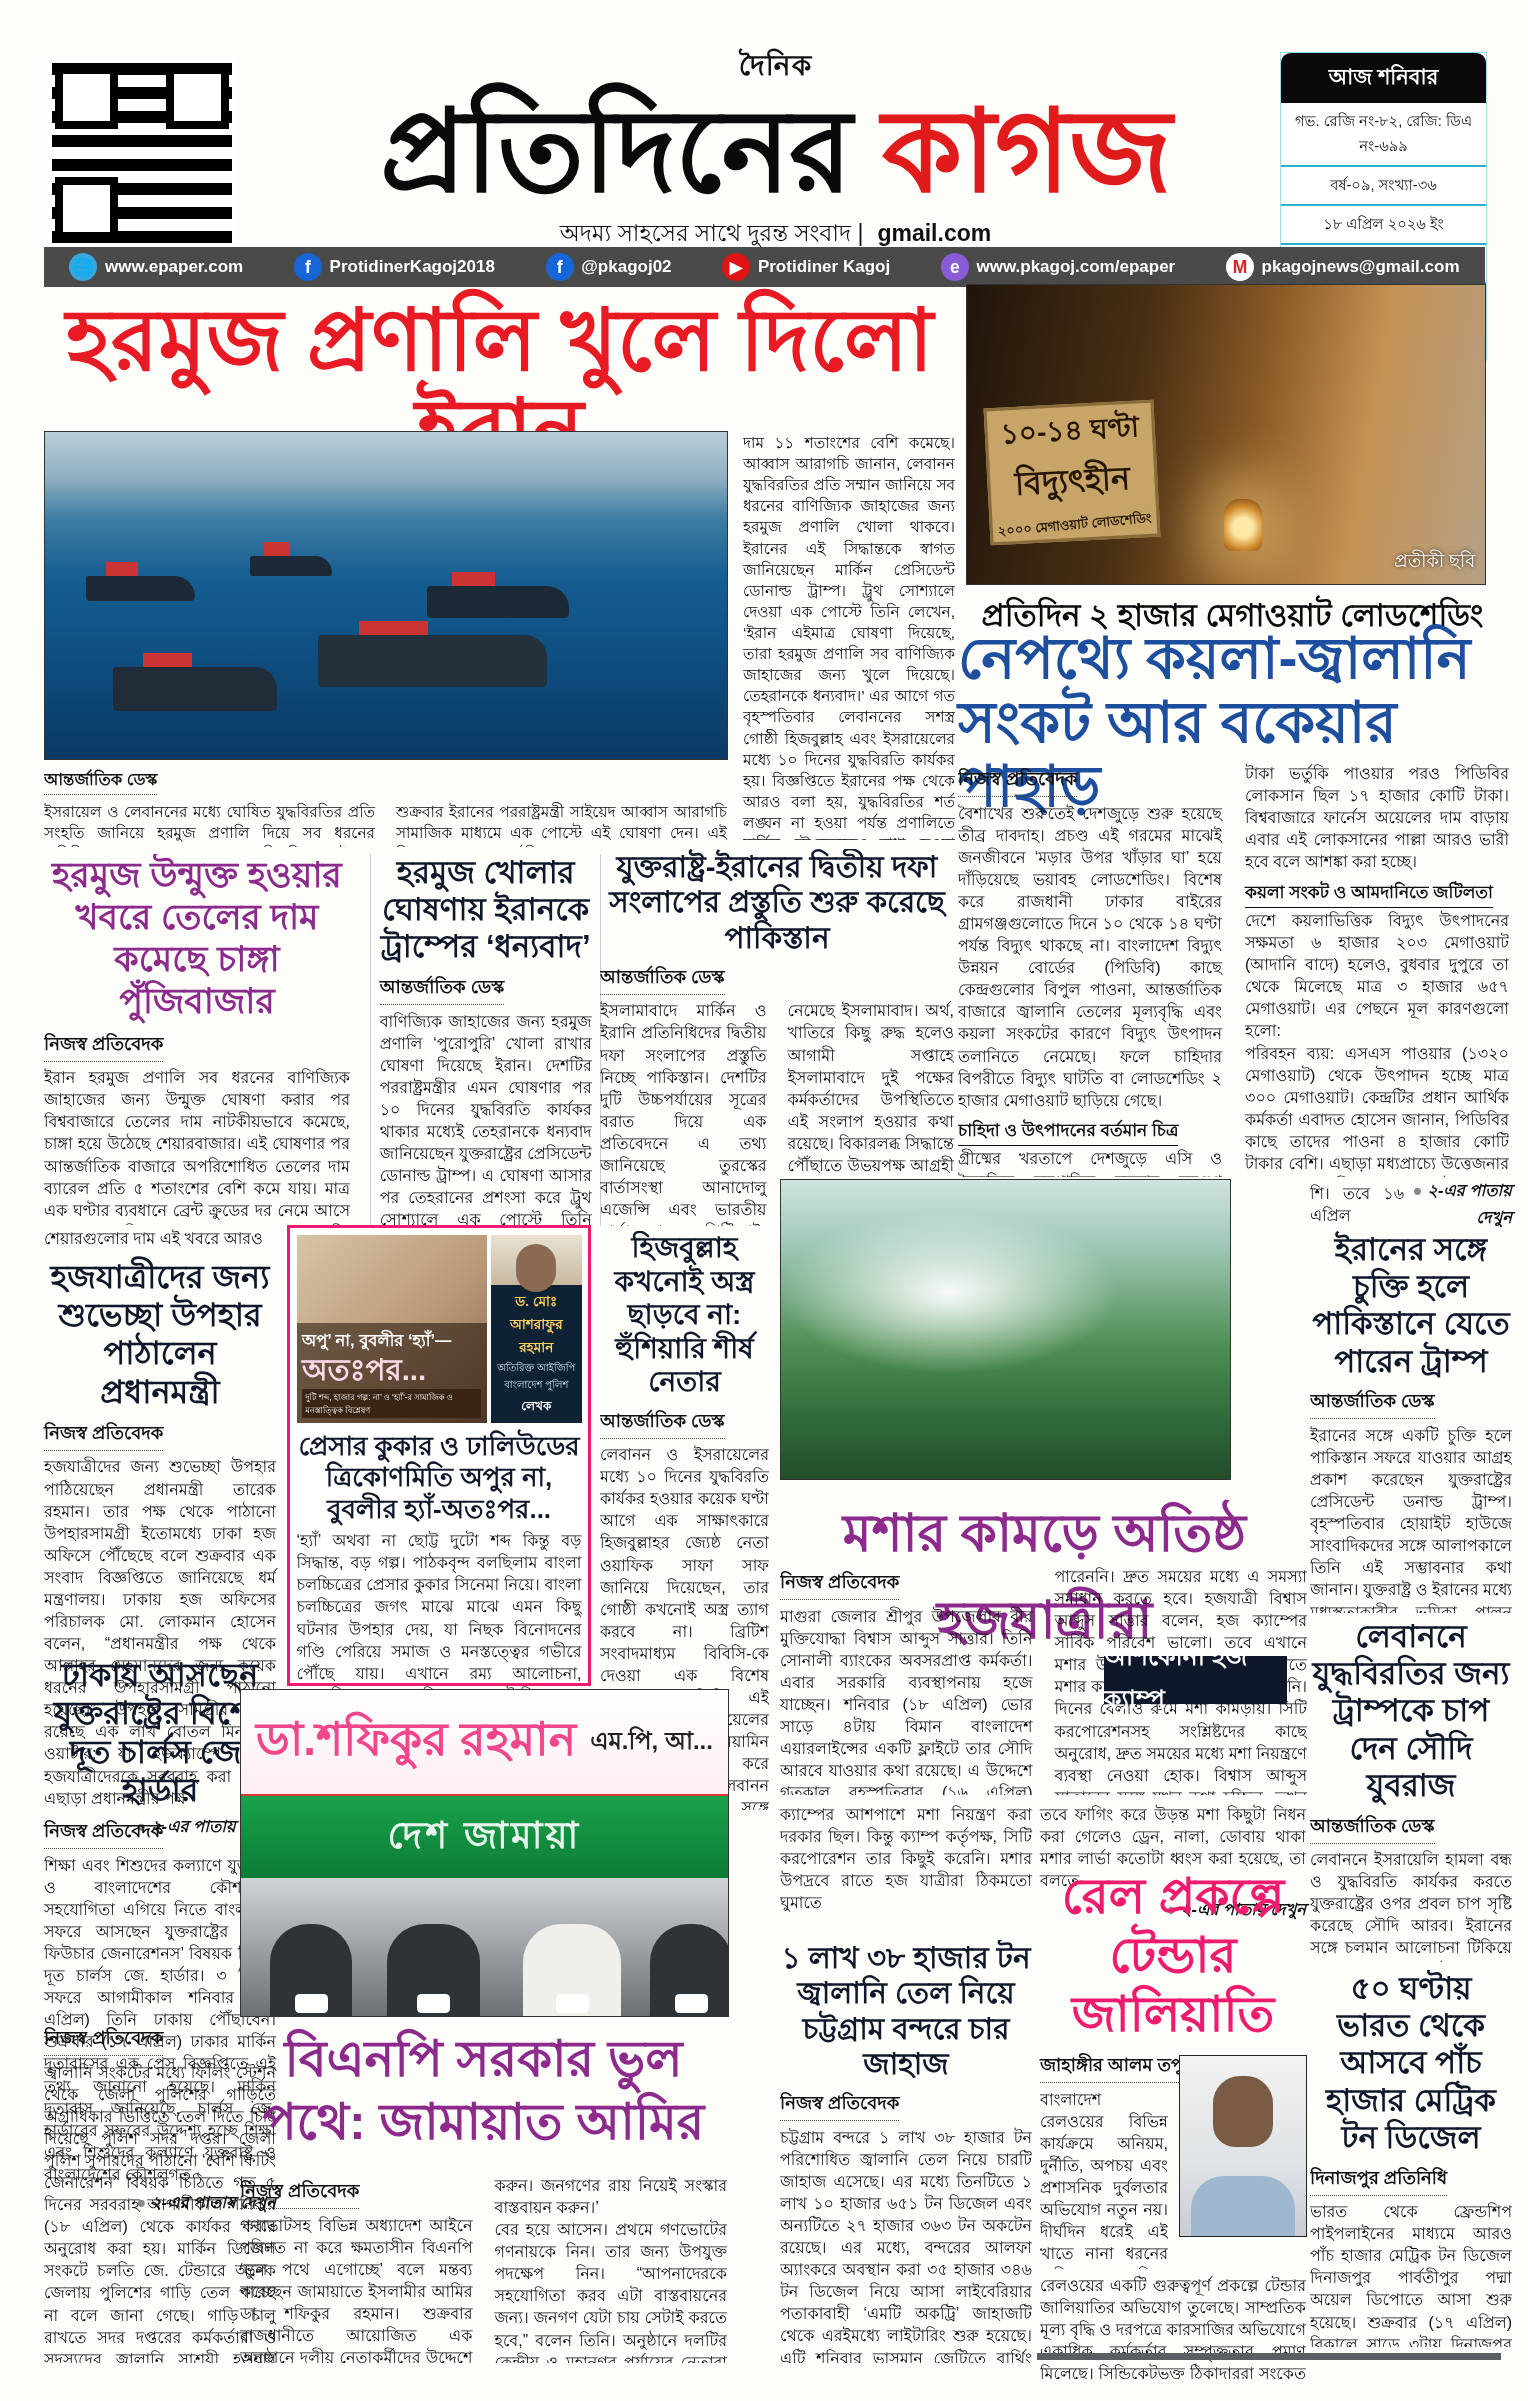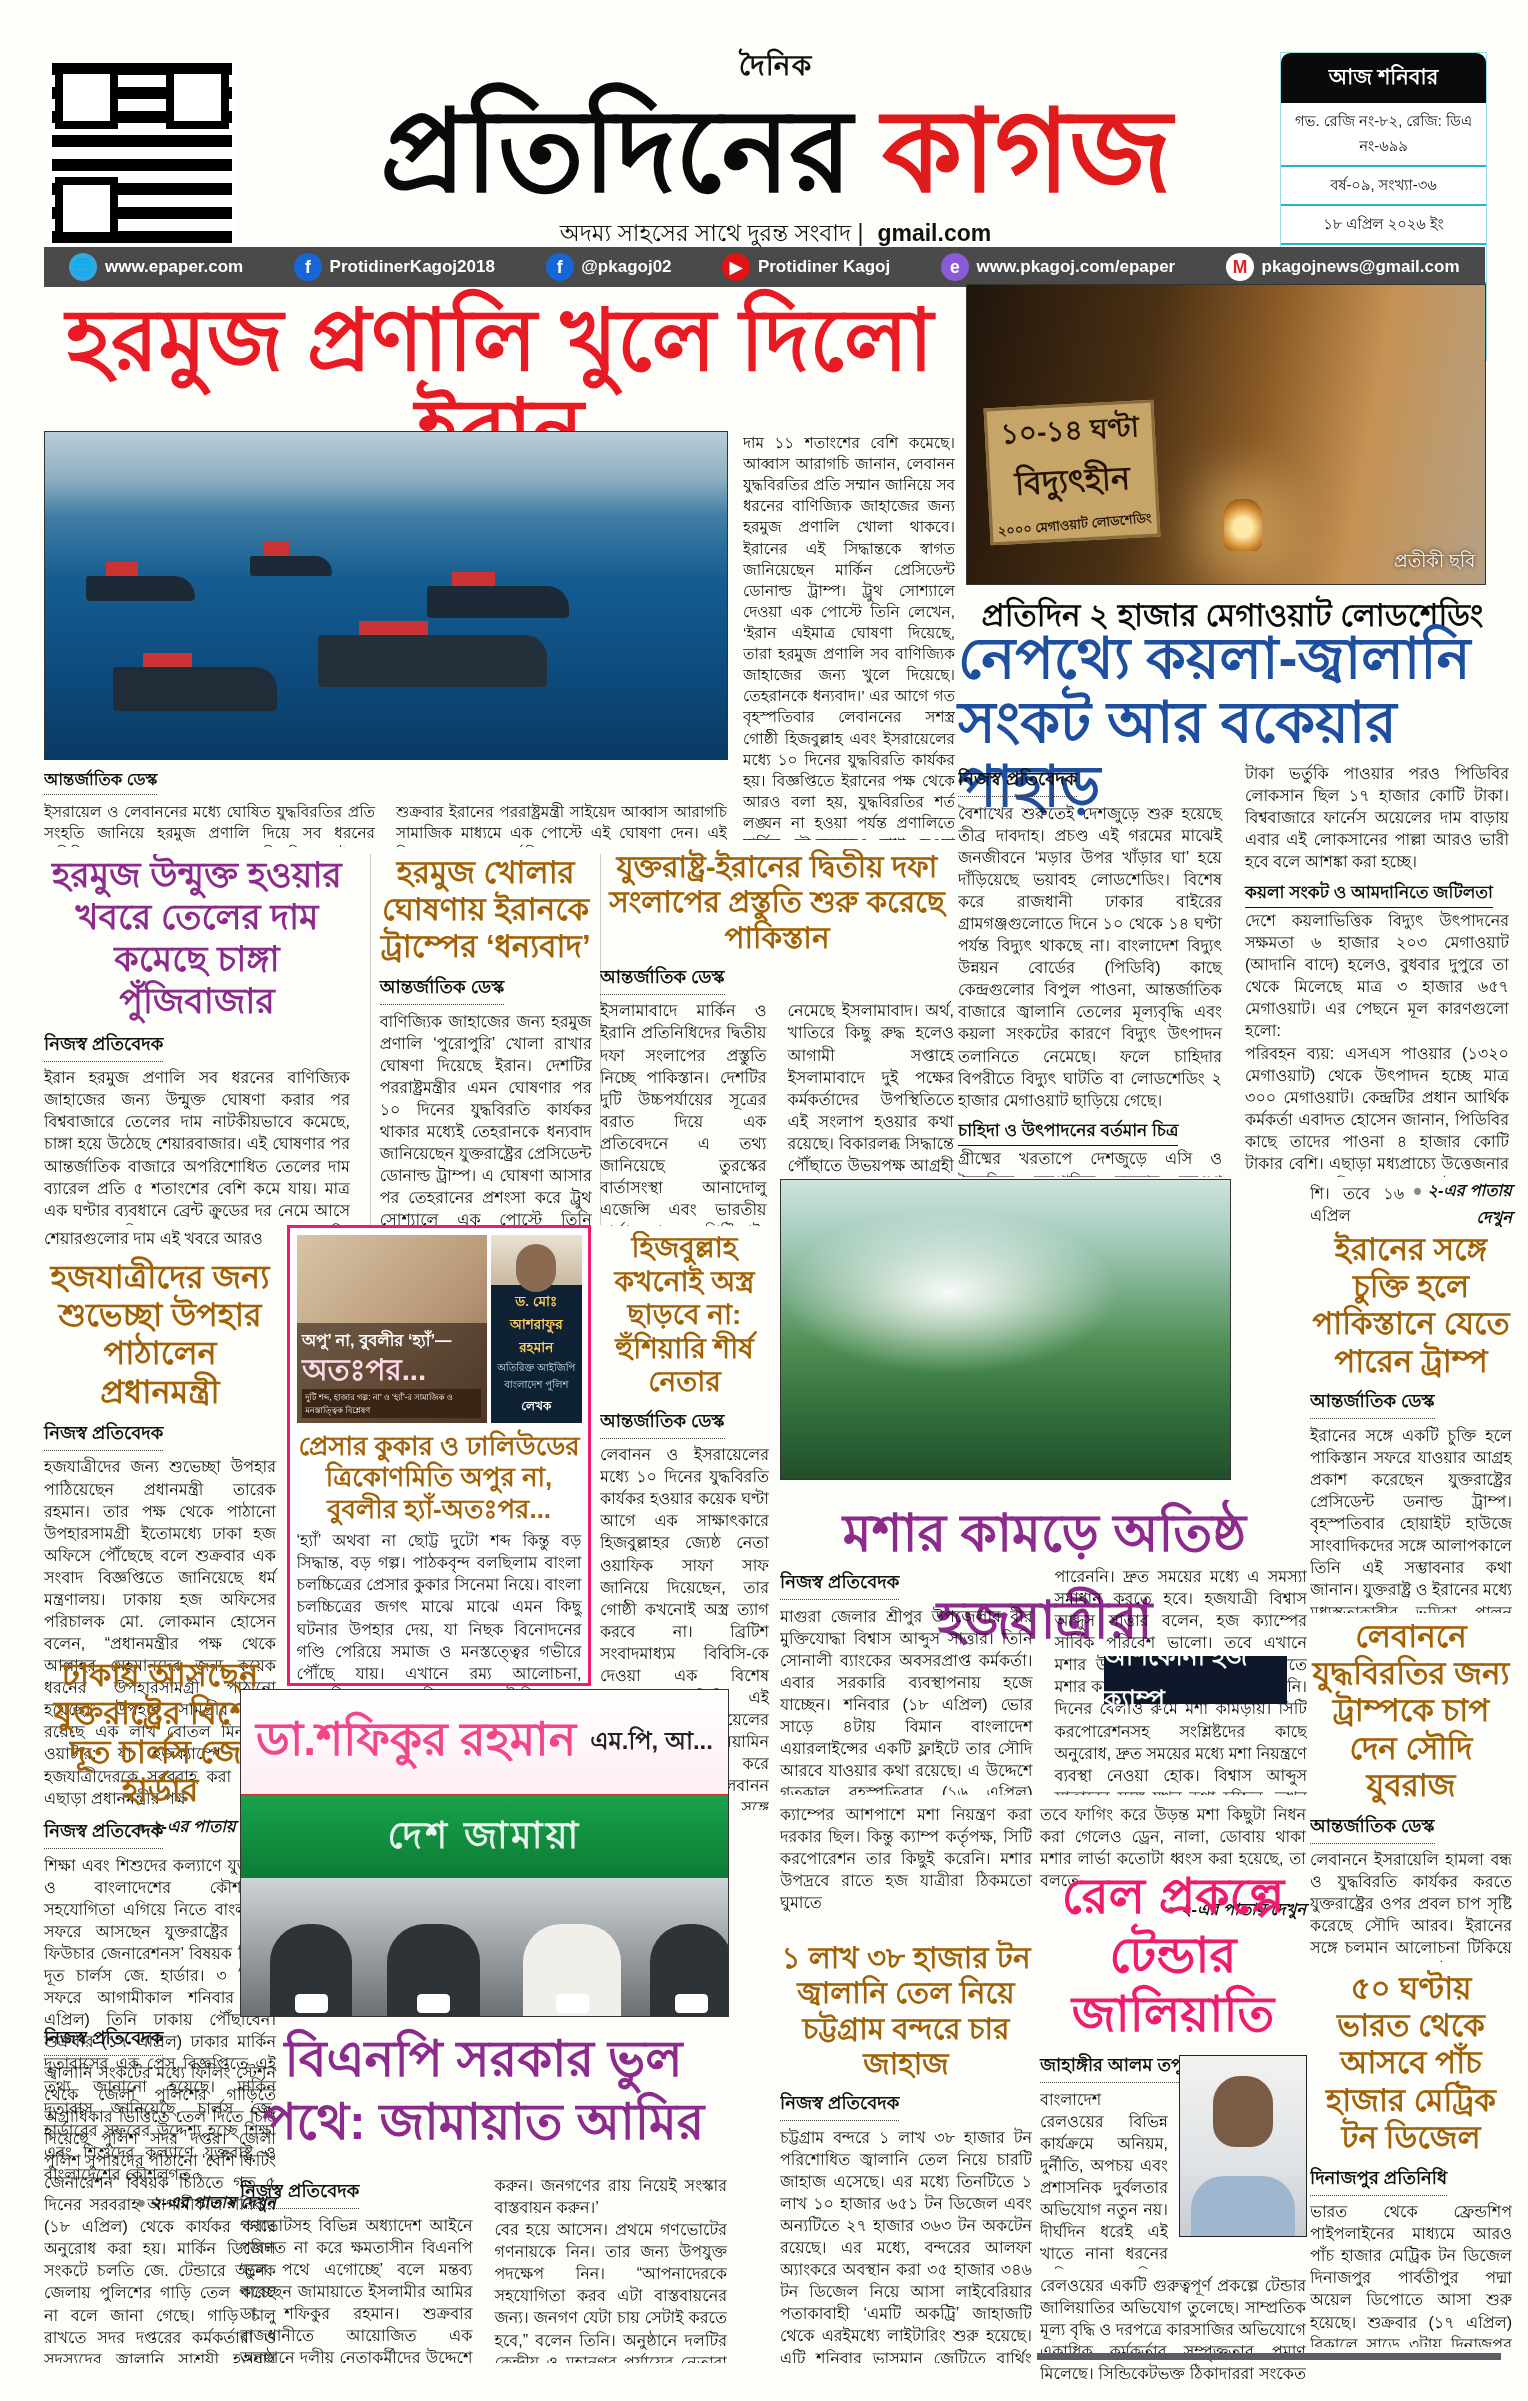--- a/index.html
+++ b/index.html
@@ -37,7 +37,7 @@
   .mainhead{left:44px;top:295px;width:911px;text-align:center;color:#e81a24;font-weight:800;
             font-size:86px;line-height:1.05;}
   h3.art{margin:0 0 5.5px 0;text-align:center;font-weight:800;line-height:1.2;}
-  .c-black{color:#a16207;} .c-purple{color:#8d2b8d;} .c-pink{color:#ee1b6e;}
+  .c-black{color:#0f172a;} .c-purple{color:#8d2b8d;} .c-pink{color:#ee1b6e;}
   .byline{font-weight:bold;font-size:18px;border-bottom:1.6px dotted #444;display:inline-block;
           margin:2.2px 0 5.5px 0;}
   .body{font-size:16px;line-height:1.38;text-align:justify;color:#0c0c0c;}

